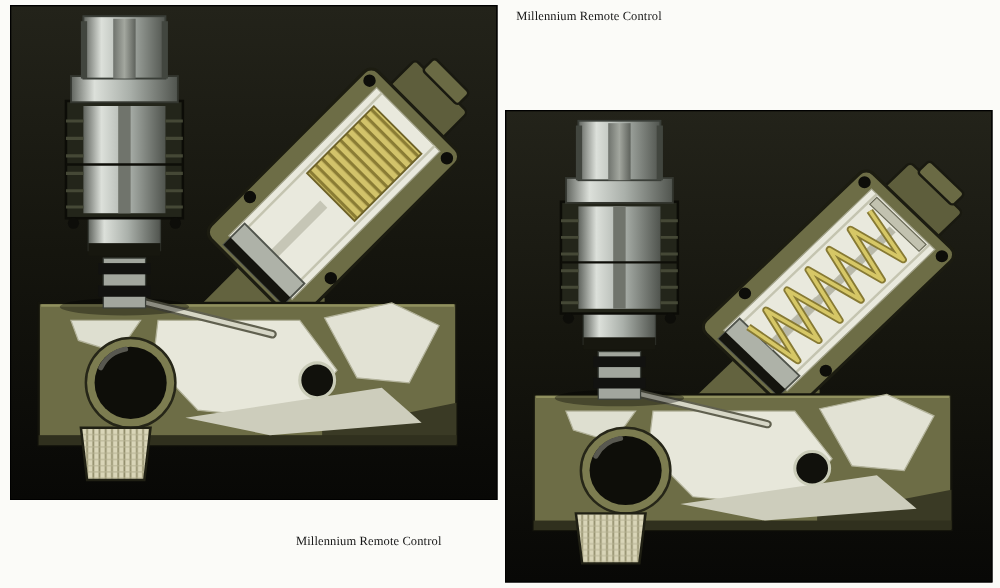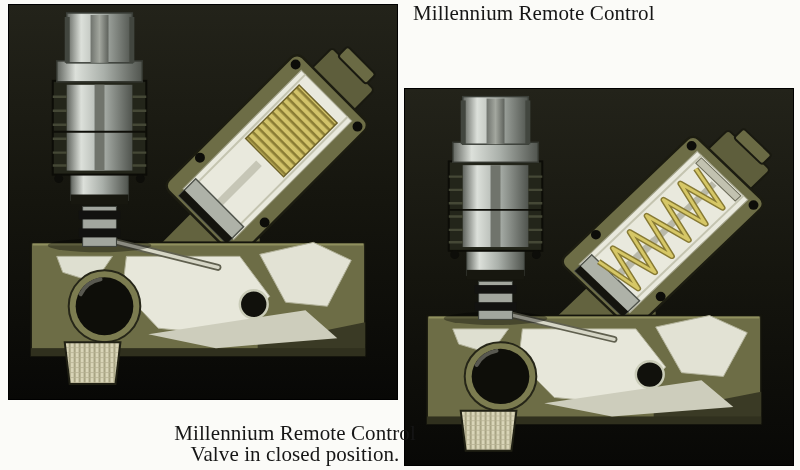--- a/index.html
+++ b/index.html
@@ -19,7 +19,7 @@
   .panel-open   { left: 404px; top: 88px; width: 390px; height: 378px; }
   .caption {
     position: absolute;
-    font-size: 21px; line-height: 21px;
+    font-size: 10px; line-height: 21px;
     color: #161616; letter-spacing: 0.1px;
   }
   .caption-open   { left: 413px; top: 3px; }

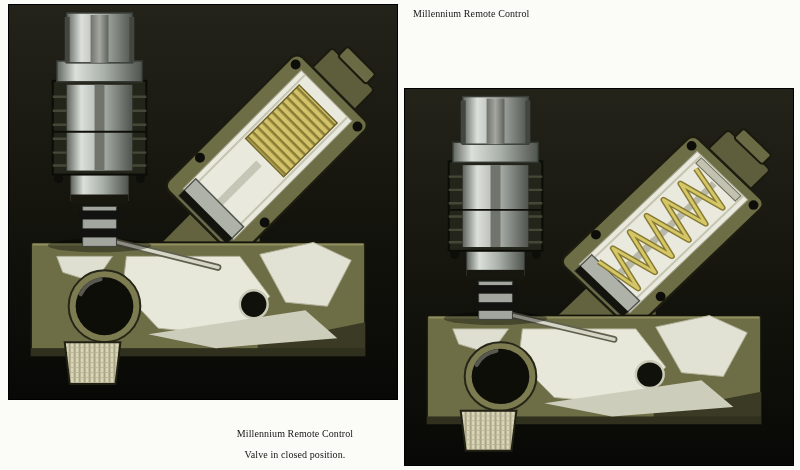--- a/index.html
+++ b/index.html
@@ -155,7 +155,6 @@
 
 <div class="caption caption-closed">
   <div>Millennium Remote Control</div>
-  <div>Valve in closed position.</div>
 </div>
 
 </body></html>

